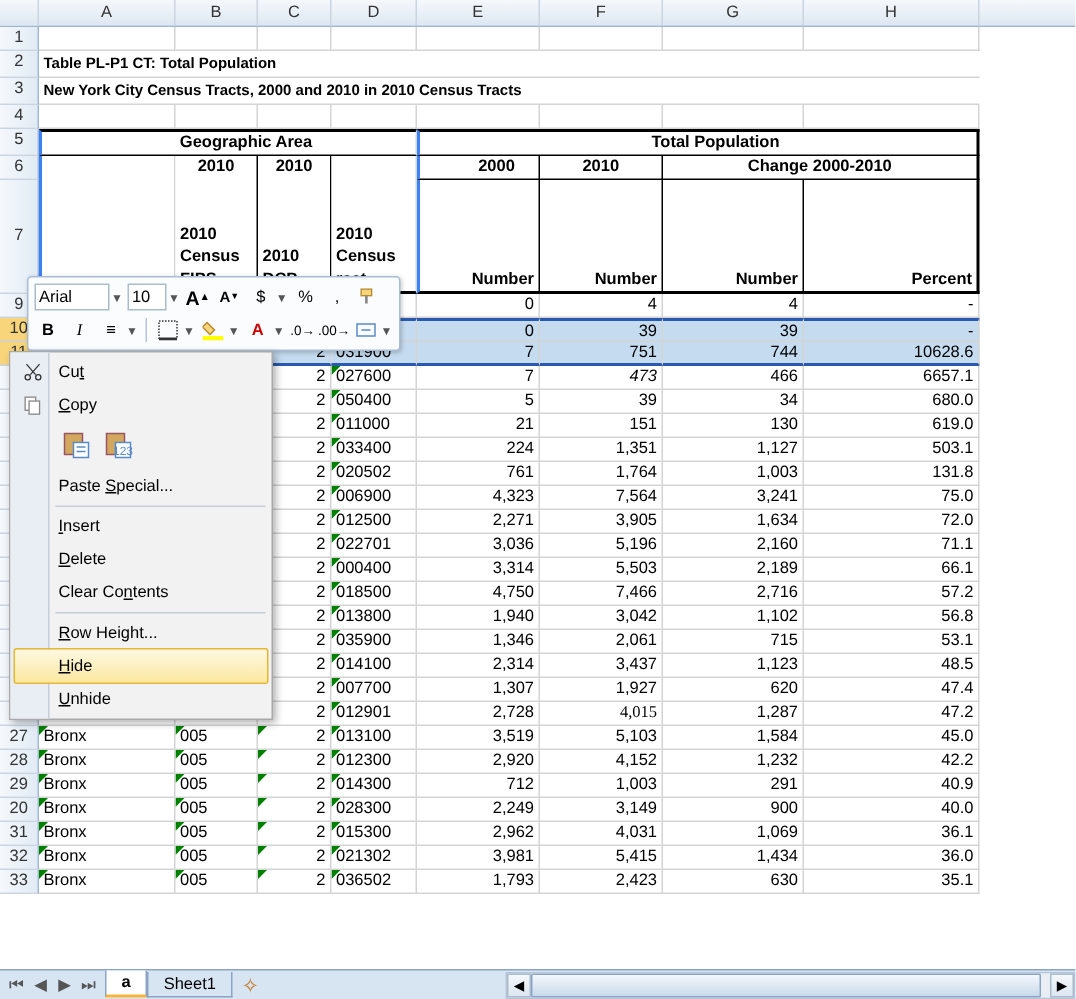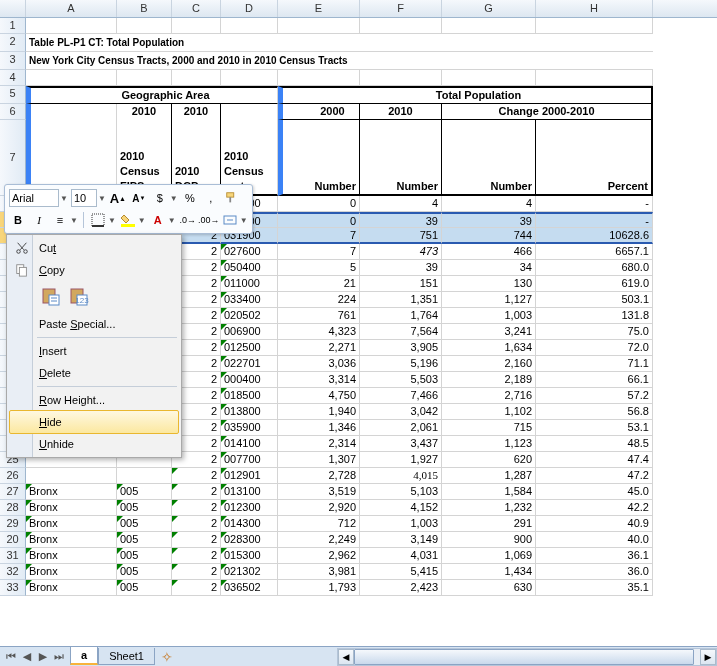--- a/index.html
+++ b/index.html
@@ -36,7 +36,7 @@
   .row.h7 .cell.l span { width: 100%; text-align: left; white-space: normal; }
   
   .hdr-v { border-right: 1px solid #000 !important; }
-  .hdr-l { border-left: 5px solid #3b82f6; padding-left: 26px; }
+  .hdr-l { border-left: 2px solid #3b82f6; padding-left: 26px; }
   
   .row.sel .cell { background: #c5dcf0; }
   .row.sel.top .cell { border-top: 2px solid #2a5ab0; }

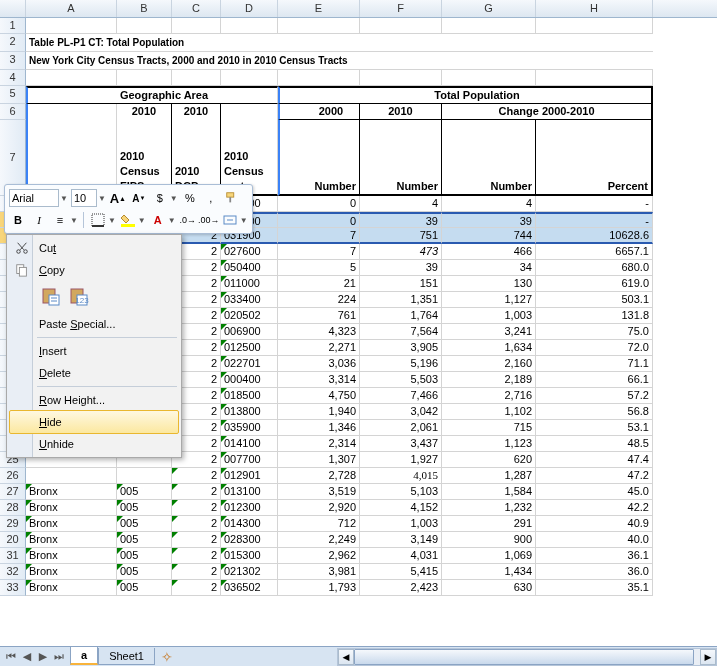--- a/index.html
+++ b/index.html
@@ -464,7 +464,7 @@
     </div>
 </div>
 
-<div class="mini-toolbar" style="top:184px; left:4px;">
+<div class="mini-toolbar" style="top:184px; left:18px;">
   <div class="tb-row">
     <input class="tb-font" value="Arial" style="">
       <span class="tb-drop">▼</span>

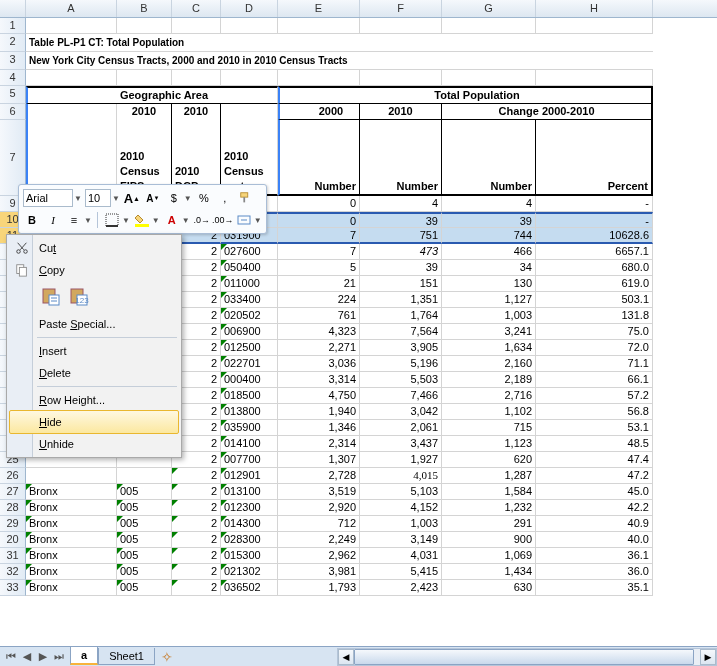--- a/index.html
+++ b/index.html
@@ -567,6 +567,9 @@
     <div class="cm-item">
         <span><span class="cm-u">D</span>elete</span>
       </div>
+    <div class="cm-item">
+        <span>Clear Co<span class="cm-u">n</span>tents</span>
+      </div>
     <div class="cm-sep"></div>
     <div class="cm-item">
         <span><span class="cm-u">R</span>ow Height...</span>

